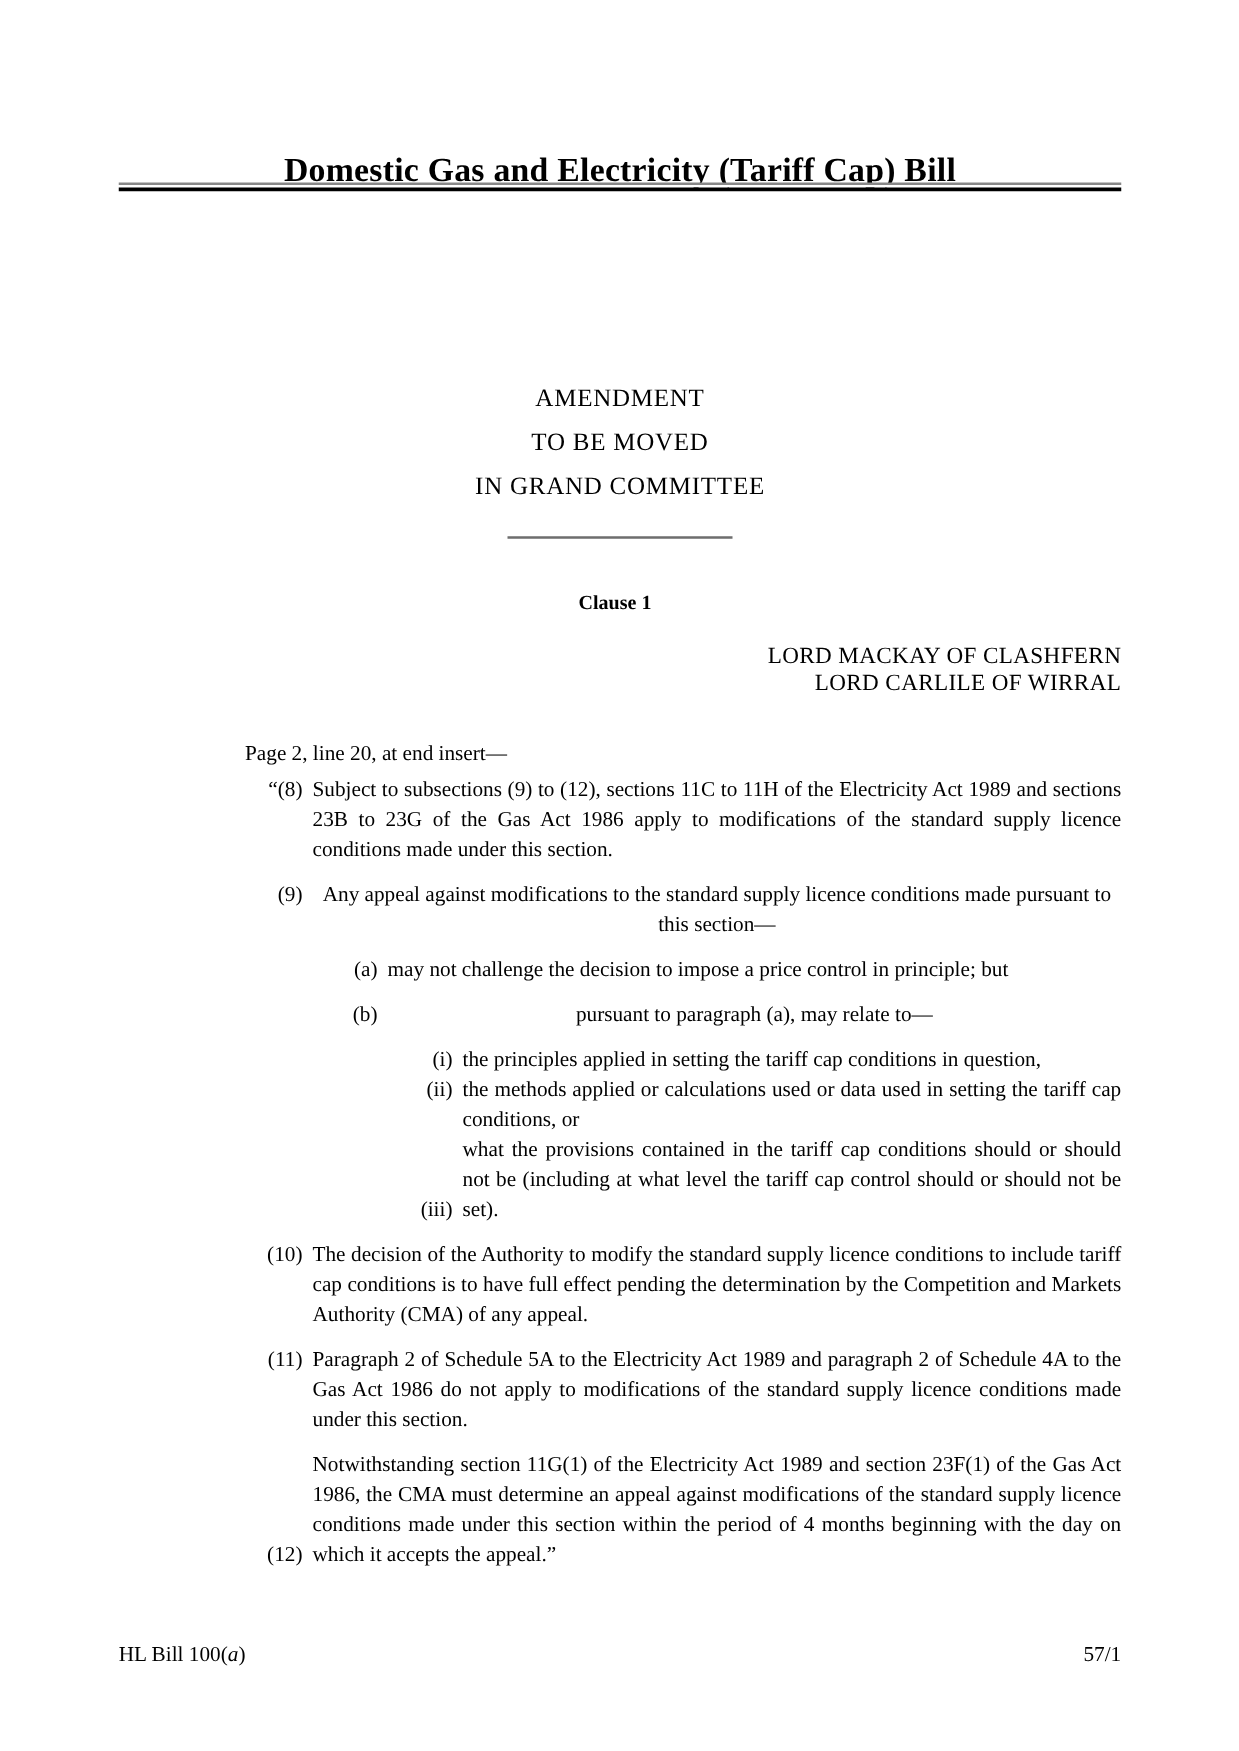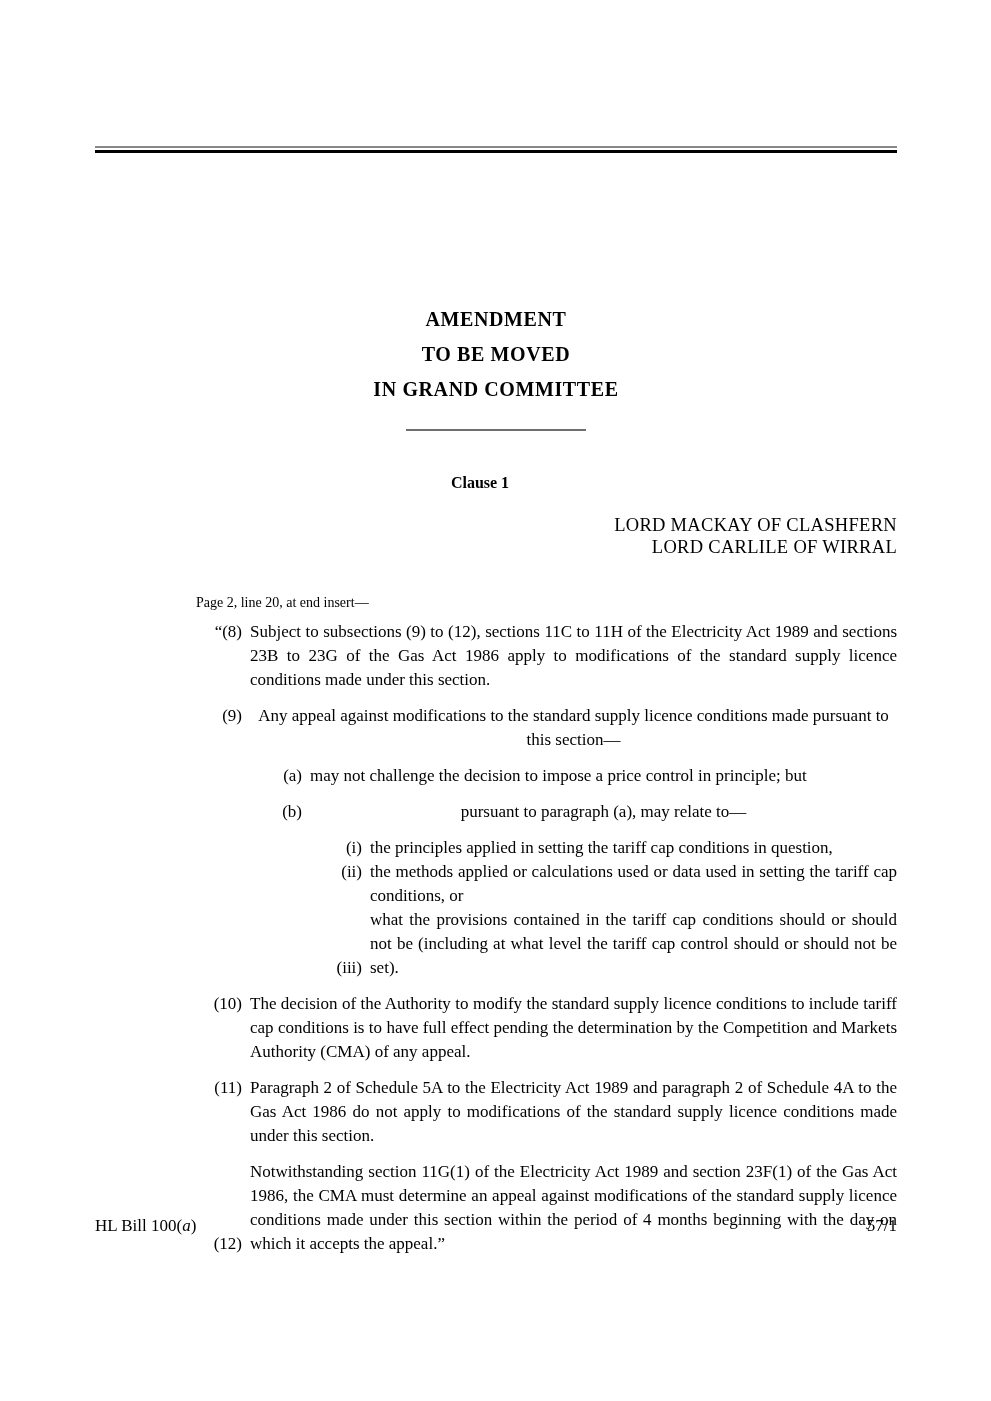--- a/index.html
+++ b/index.html
@@ -203,6 +203,7 @@
 
 <div class="page">
 
+  <h1 class="doc-title">Domestic Gas and Electricity (Tariff Cap) Bill</h1>
 
   <div class="title-rules">
     <div class="rule-thin"></div>

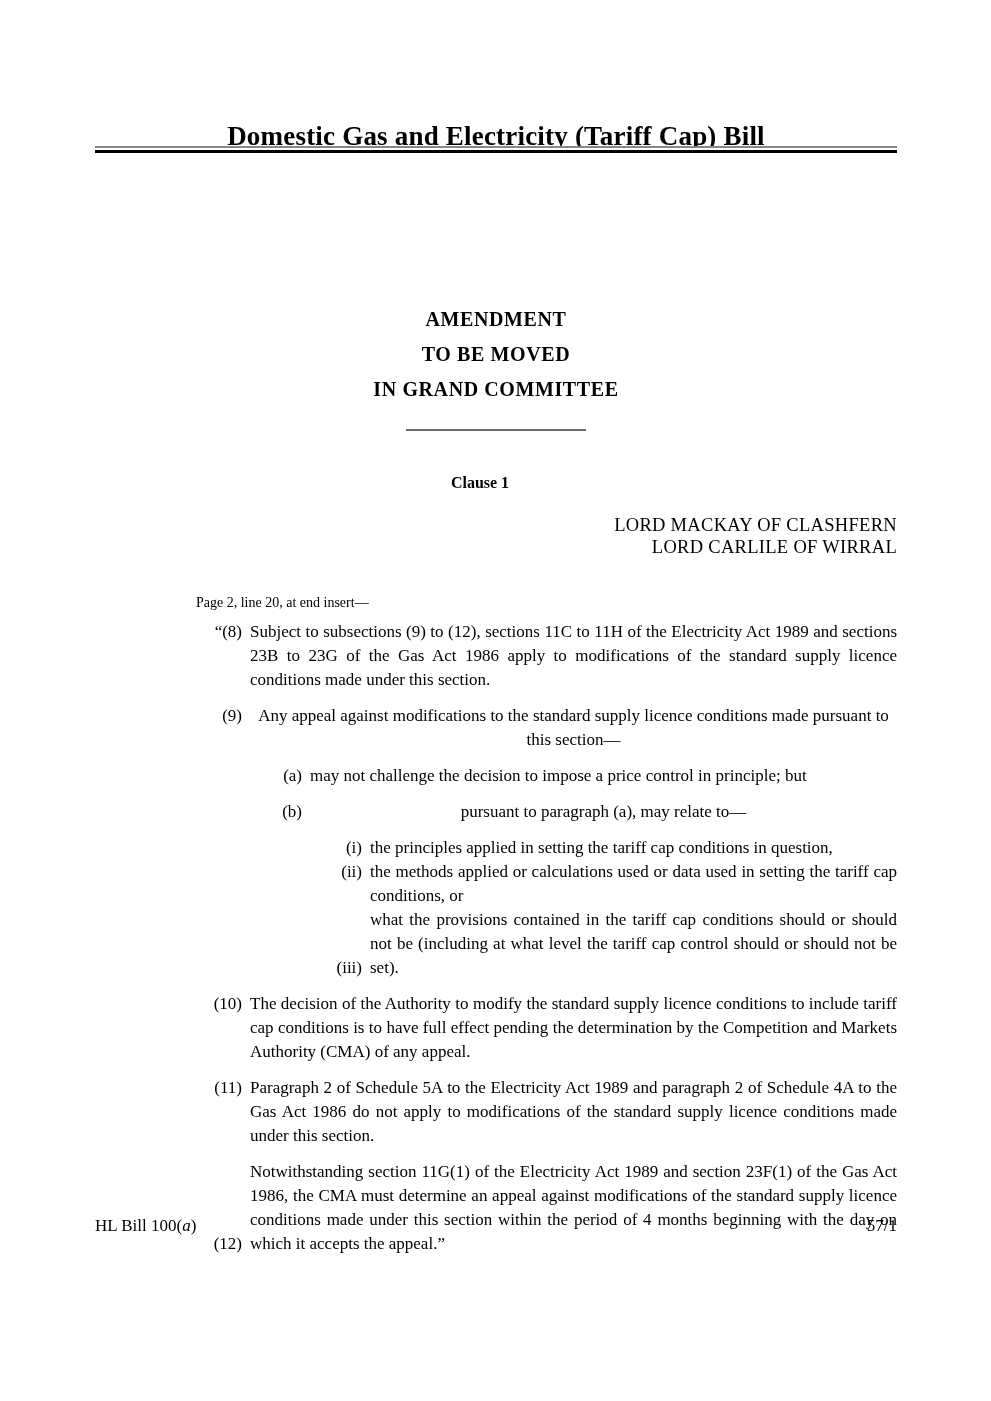--- a/index.html
+++ b/index.html
@@ -62,7 +62,6 @@
     top: 302px;
     width: 802px;
     text-align: center;
-    font-weight: bold;
   }
   .heading-line {
     font-size: 20px;

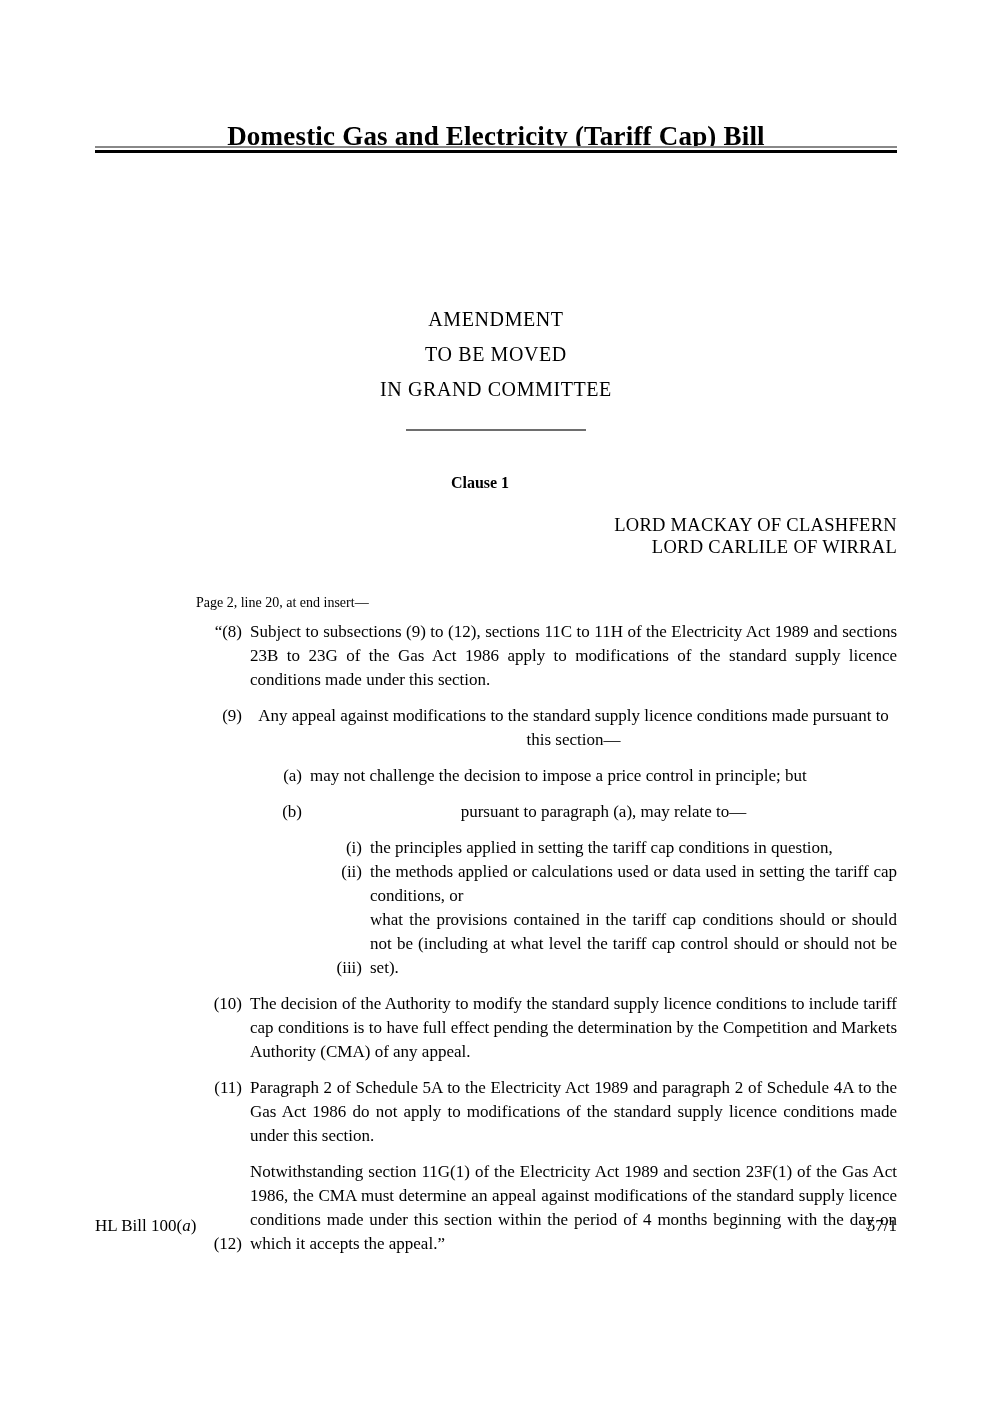--- a/index.html
+++ b/index.html
@@ -81,7 +81,7 @@
 
   .clause-heading {
     position: absolute;
-    left: 79px;
+    left: 91px;
     top: 474px;
     width: 802px;
     text-align: center;

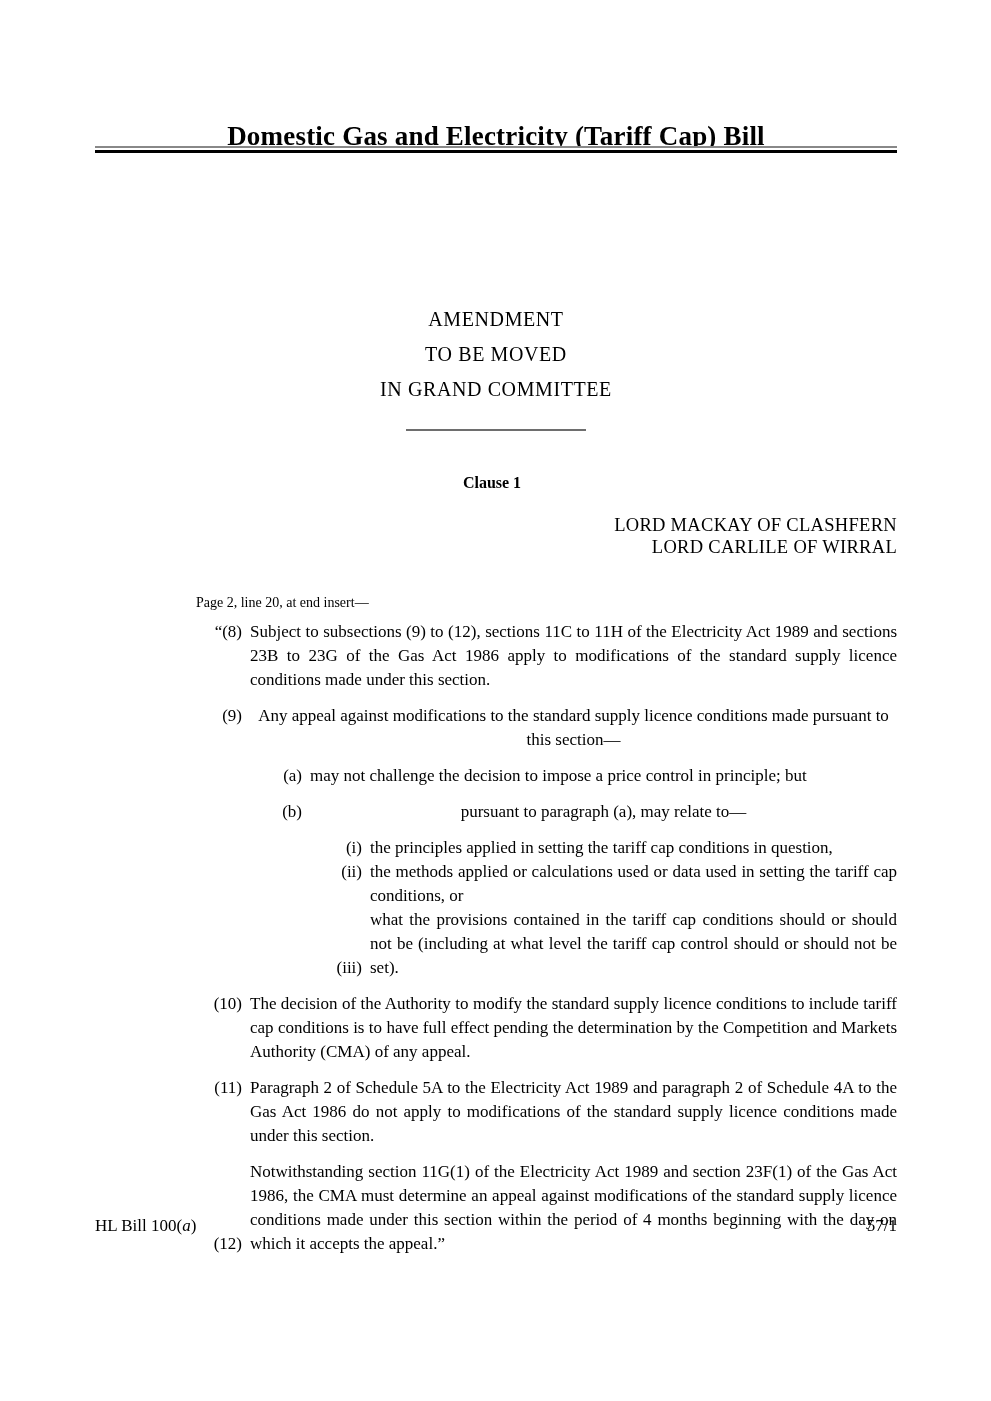--- a/index.html
+++ b/index.html
@@ -105,7 +105,7 @@
     position: absolute;
     left: 196px;
     top: 592px;
-    font-size: 14px;
+    font-size: 17px;
     line-height: 22px;
   }
 

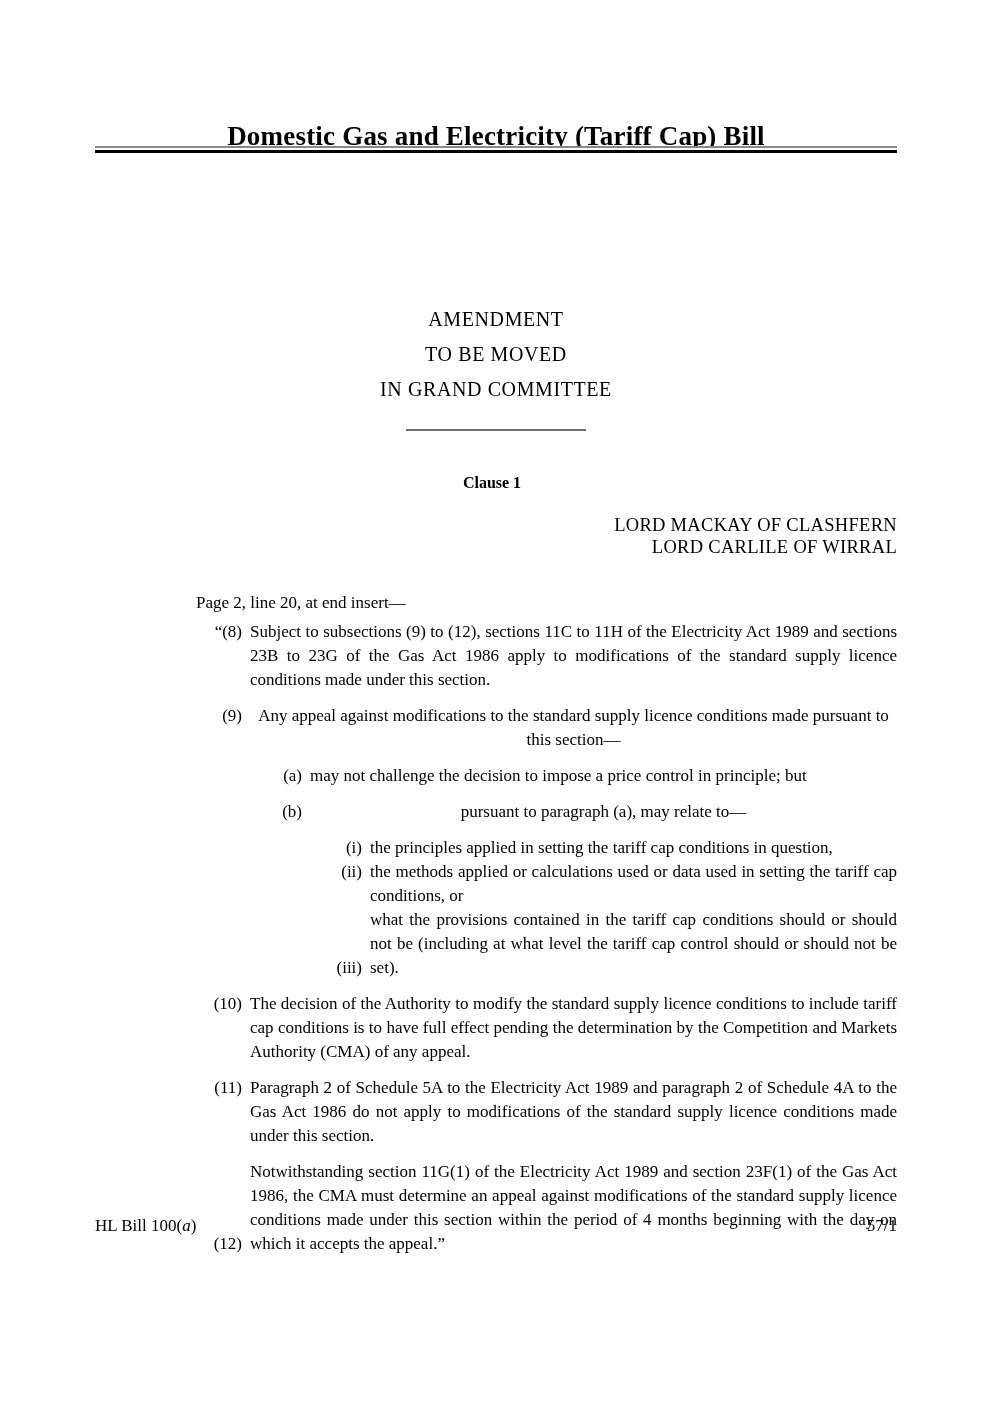--- a/index.html
+++ b/index.html
@@ -188,7 +188,7 @@
   .footer {
     position: absolute;
     left: 95px;
-    top: 1216px;
+    top: 1314px;
     width: 802px;
     display: flex;
     justify-content: space-between;

